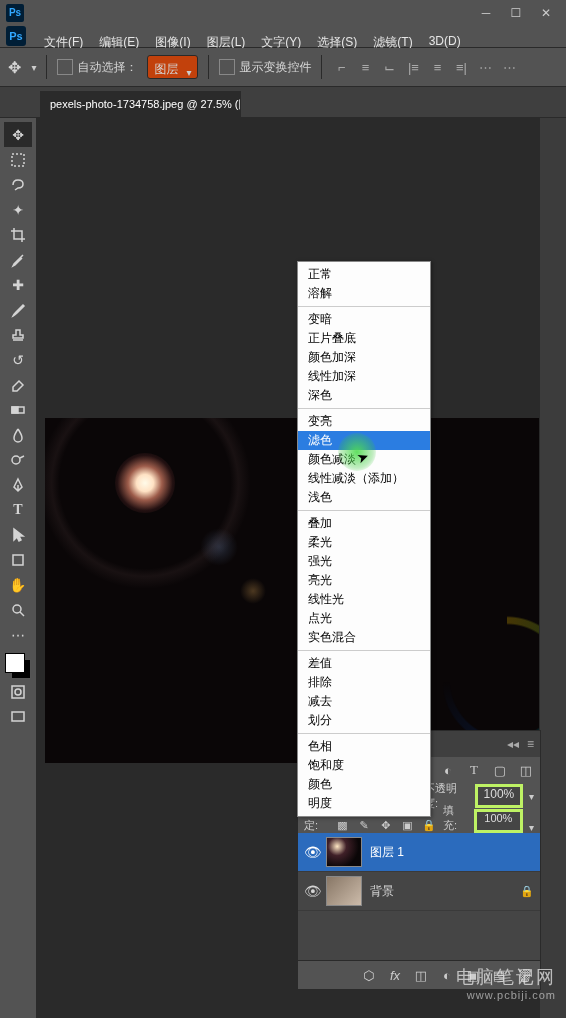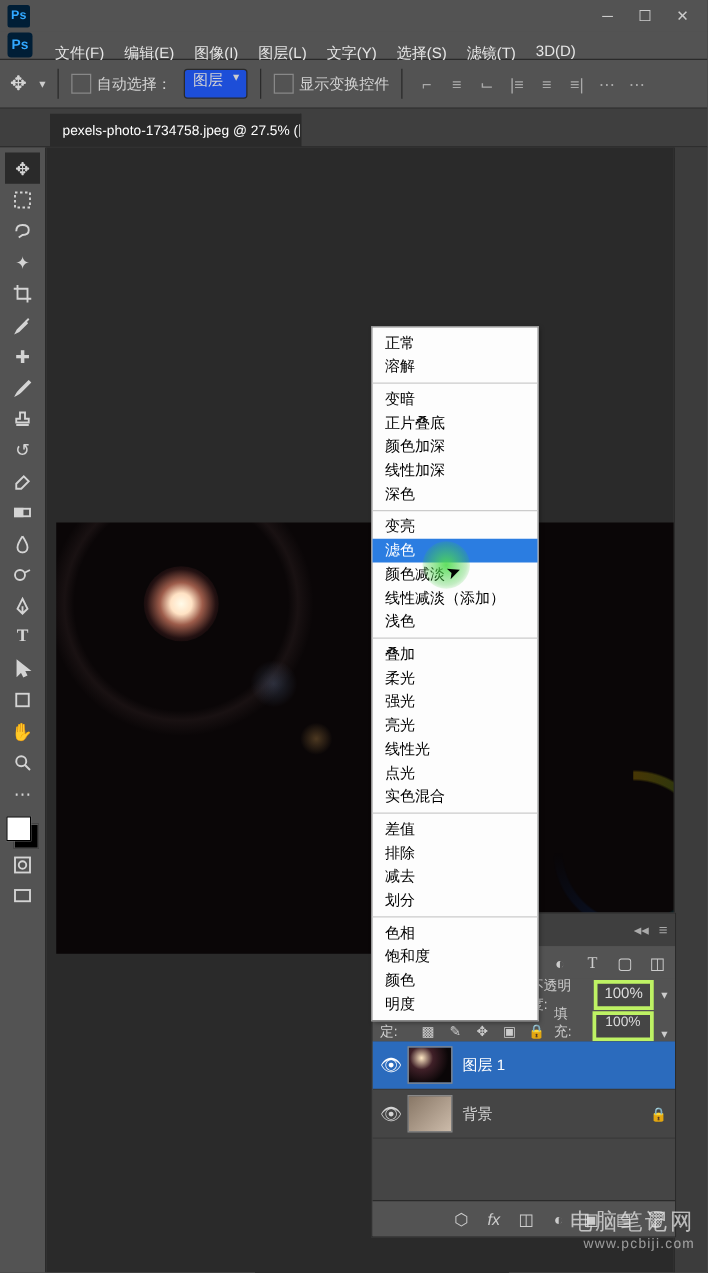--- a/index.html
+++ b/index.html
@@ -15,7 +15,7 @@
 .chevron{font-size:10px;color:#ccc}
 .checkbox{width:14px;height:14px;border:1px solid #888;display:inline-block;vertical-align:middle;margin-right:4px}
 .opt-label{display:flex;align-items:center;white-space:nowrap}
-.dropdown{height:22px;background:#1d4ed8;border:1px solid #2a2a2a;display:flex;align-items:flex-start;padding:0 6px;gap:8px;border-radius:3px}
+.dropdown{height:22px;background:#c2410c;border:1px solid #2a2a2a;display:flex;align-items:flex-end;padding:0 6px;gap:8px;border-radius:3px}
 .divider-v{width:1px;height:24px;background:#2a2a2a}
 .align-icons{display:flex;gap:6px;color:#aaa}
 .align-icons span{width:18px;height:18px;display:flex;align-items:center;justify-content:center;font-size:13px}

